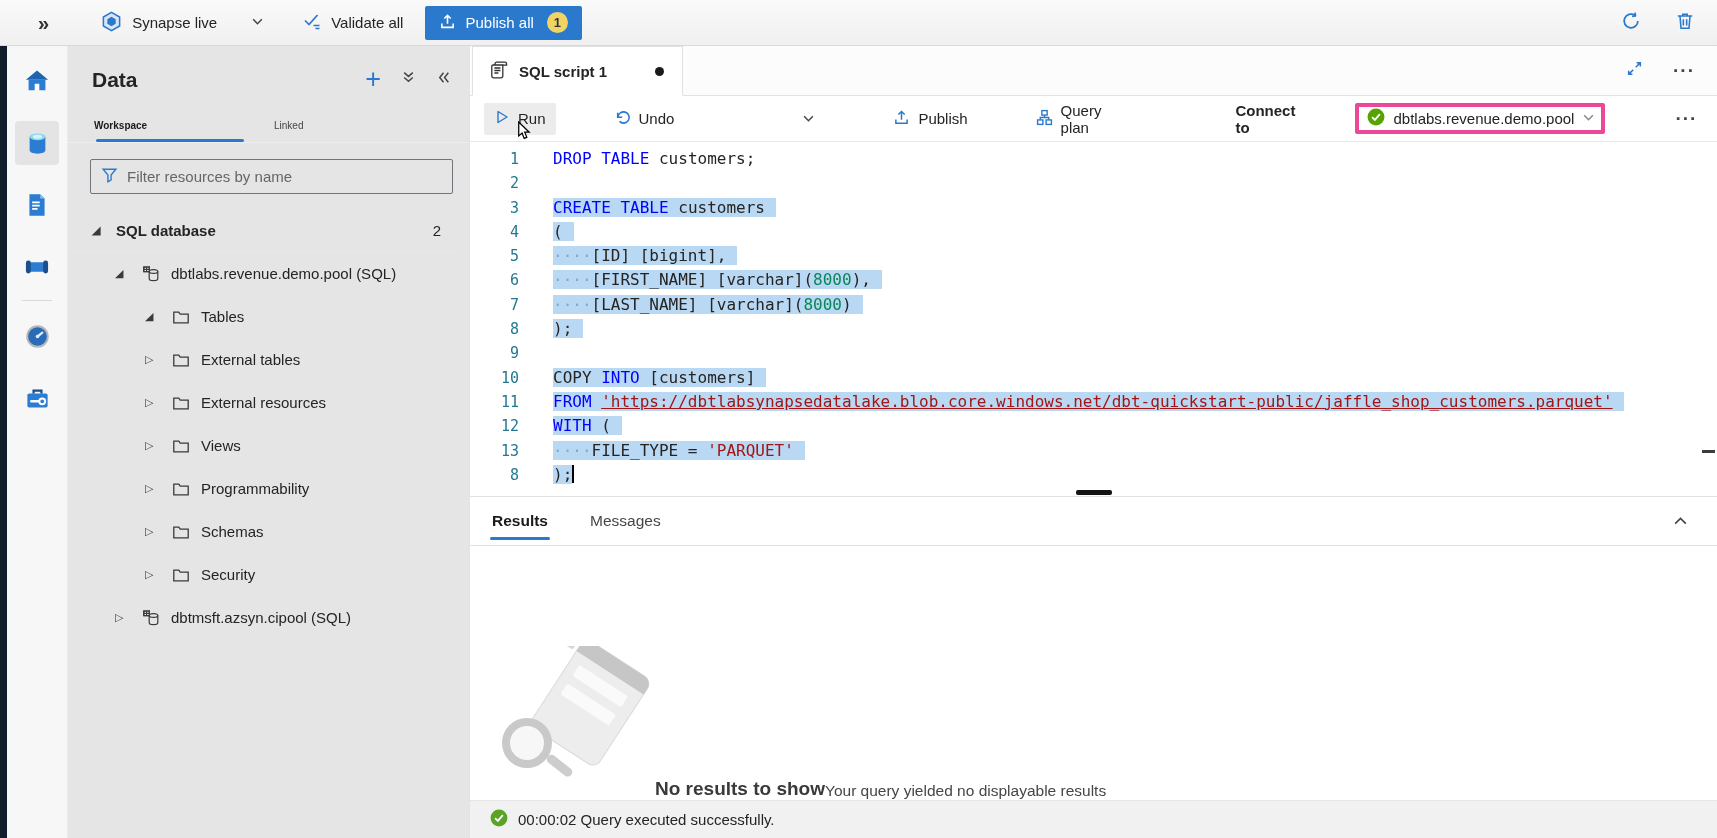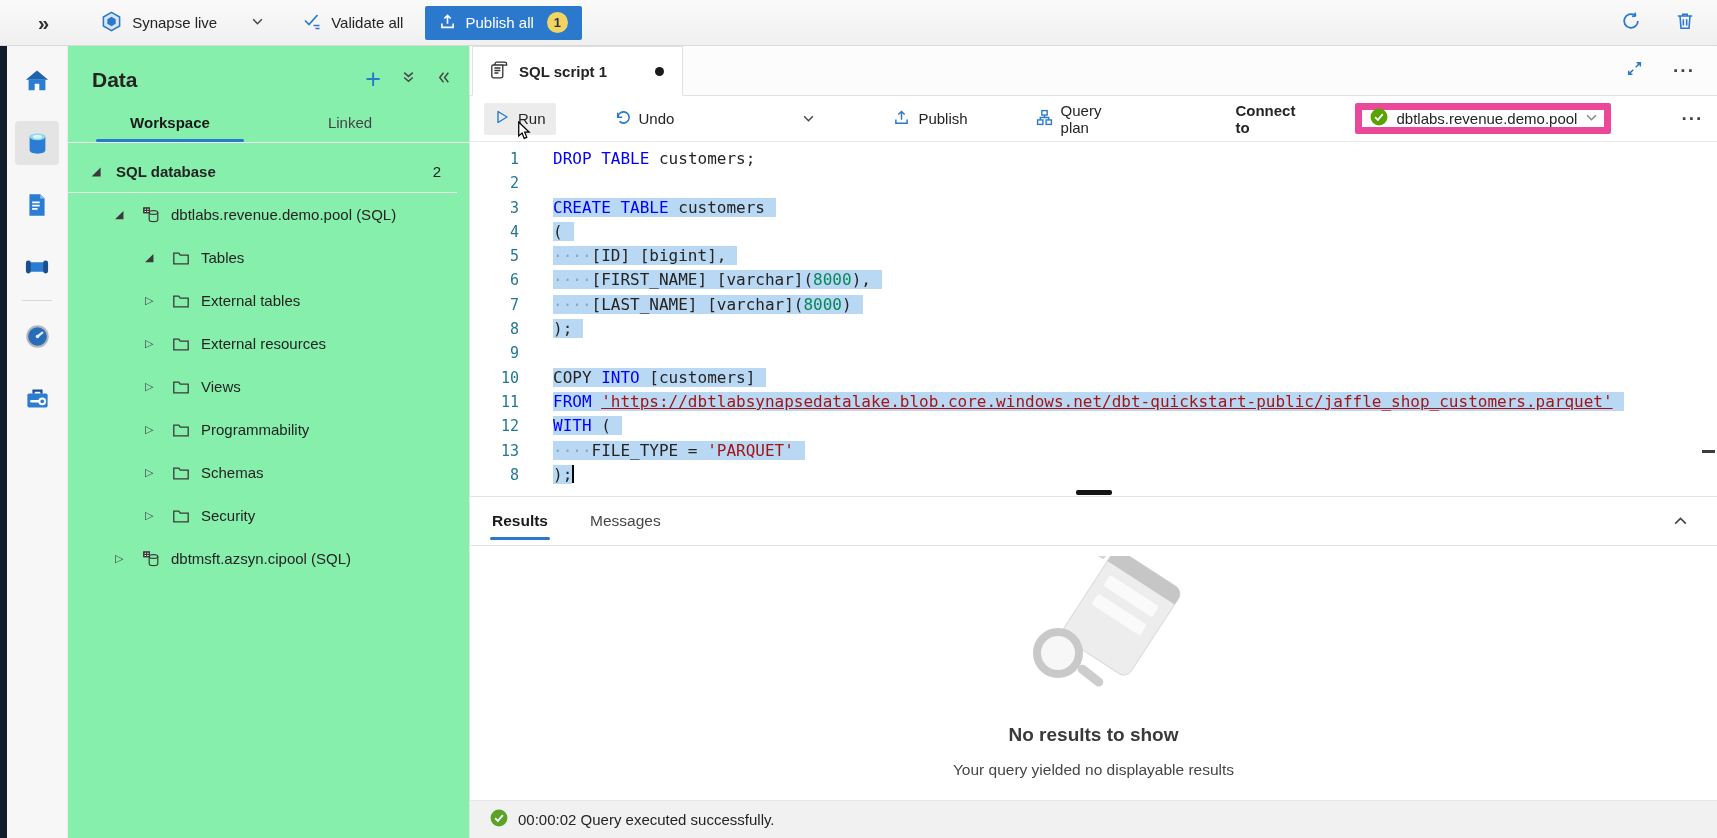--- a/index.html
+++ b/index.html
@@ -29,7 +29,7 @@
   .rail-div { width:30px; height:1px; background:#d9d9d9; margin:2px 0 4px; }
 
   
-  .data-panel { width:402px; flex:none; background:#86efac; border-right:1px solid #e3e3e3; display:flex; flex-direction:column; }
+  .data-panel { width:402px; flex:none; background:#e5e5e5; border-right:1px solid #e3e3e3; display:flex; flex-direction:column; }
   .dp-header { display:flex; align-items:center; padding:20px 18px 6px 24px; }
   .dp-title { font-size:21px; font-weight:bold; }
   .dp-header-icons { margin-left:auto; display:flex; align-items:center; gap:20px; }

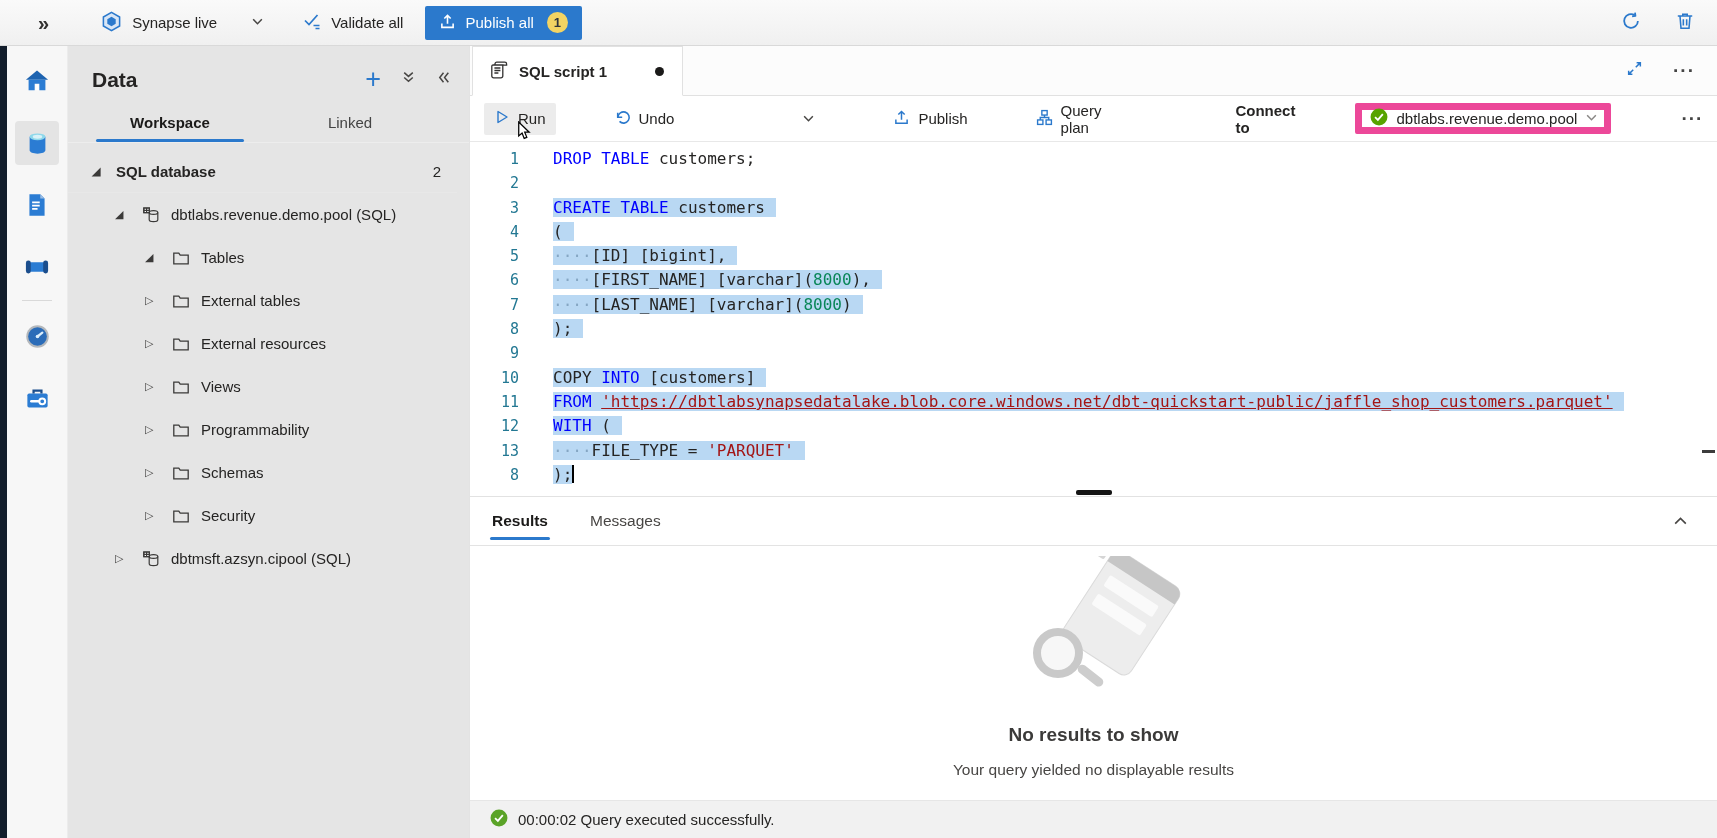--- a/index.html
+++ b/index.html
@@ -35,7 +35,7 @@
   .dp-header-icons { margin-left:auto; display:flex; align-items:center; gap:20px; }
   .plus { font-size:27px; font-weight:300; color:#2b79cc; line-height:1; cursor:pointer; }
   .dp-tabs { display:flex; align-items:flex-end; height:42px; border-bottom:1px solid #ededed; margin-top:2px; }
-  .dp-tab { width:152px; text-align:center; font-size:15px; color:#444; padding-bottom:11px; position:relative; cursor:pointer; }
+  .dp-tab { width:152px; text-align:left; font-size:10px; color:#444; padding-bottom:11px; position:relative; cursor:pointer; }
   .dp-tab:first-child { margin-left:26px; }
   .dp-tab + .dp-tab { margin-left:28px; }
   .dp-tab.active { color:#1b1a19; font-weight:bold; }

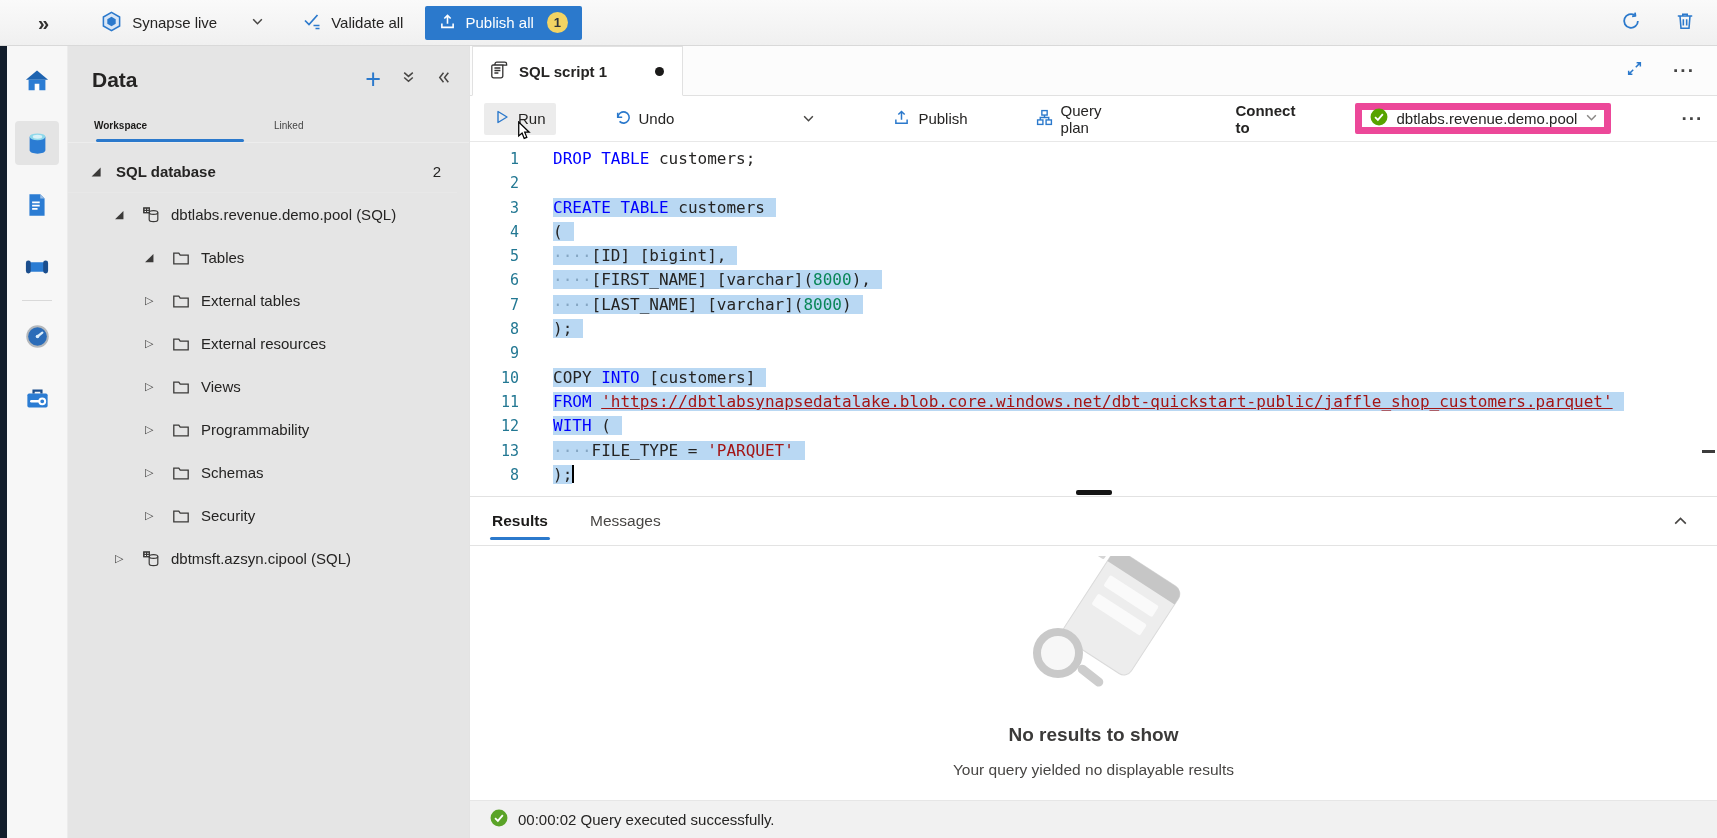--- a/index.html
+++ b/index.html
@@ -62,7 +62,7 @@
   .tbtn.hovered { background:#ececec; }
   .tsep { width:1px; height:20px; background:#c8c6c4; margin:0 6px; }
   .connect-label { font-weight:bold; margin:0 12px 0 16px; }
-  .pool-dd { width:262px; height:31px; border:7px solid #ec4899; border-radius:2px; background:#fff; display:flex; align-items:center; gap:8px; padding:0 6px 0 8px; cursor:pointer;justify-content:center; }
+  .pool-dd { width:262px; height:31px; border:4px solid #ec4899; border-radius:2px; background:#fff; display:flex; align-items:center; gap:8px; padding:0 6px 0 8px; cursor:pointer;justify-content:center; }
   .pool-dd .pool-name { flex:1; font-size:15px; white-space:nowrap; overflow:hidden; }
   .ellipsis { color:#444; font-size:19px; font-weight:bold; letter-spacing:1px; cursor:pointer; line-height:1; }
   .toolbar-right { margin-left:auto; display:flex; align-items:center; gap:30px; margin-right:20px; }

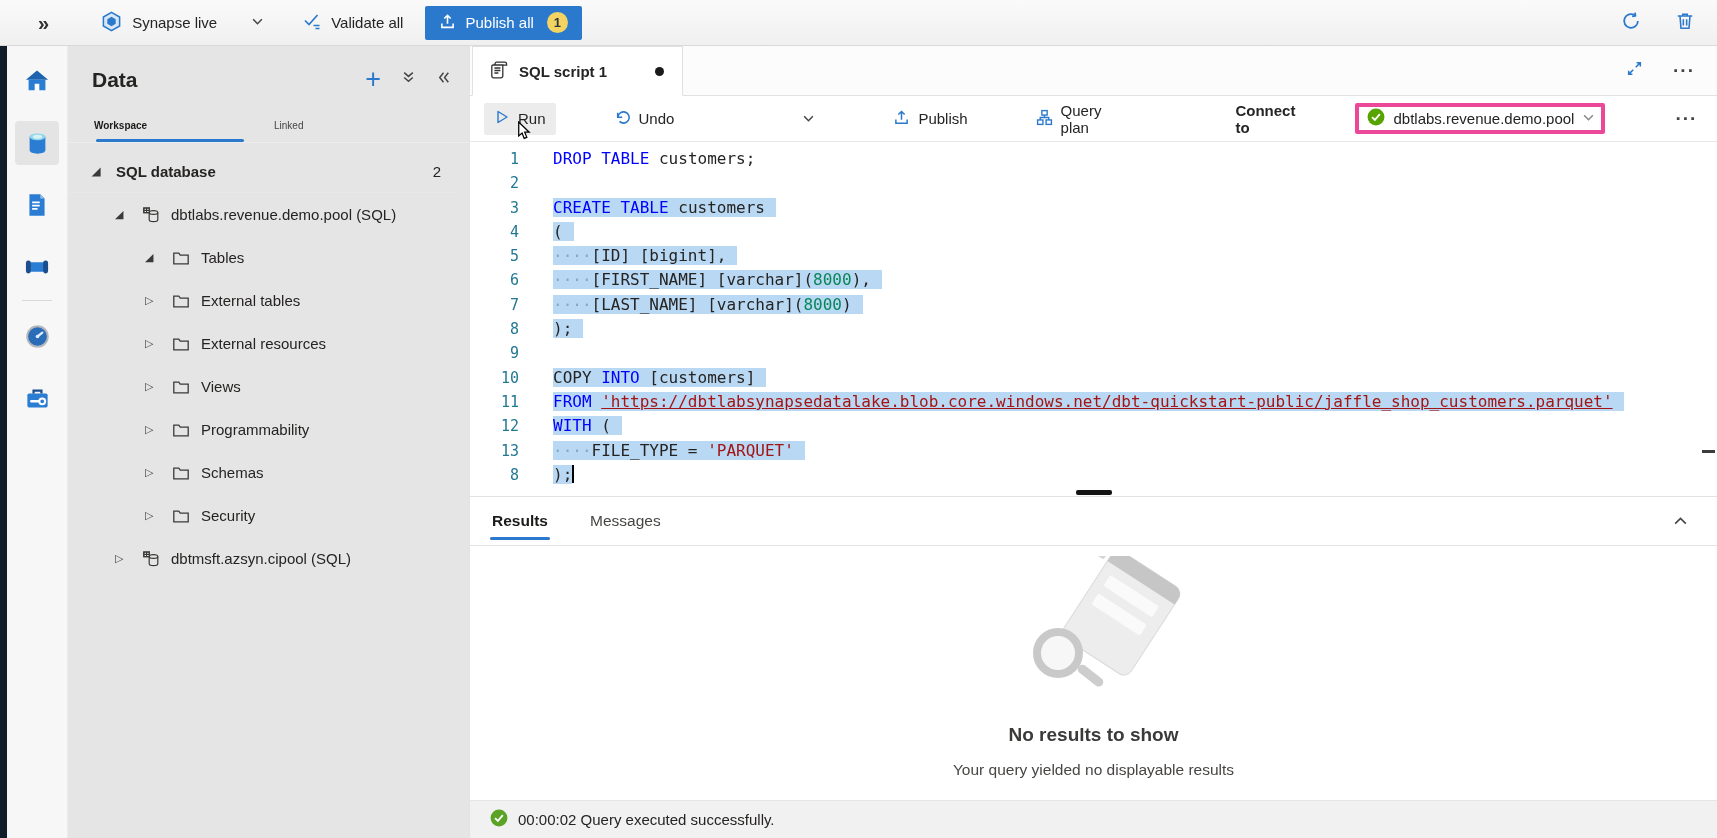--- a/index.html
+++ b/index.html
@@ -240,6 +240,14 @@
         <div class="dp-tab active">Workspace</div>
         <div class="dp-tab">Linked</div>
       </div>
+      <div class="filter-box">
+        <span>
+          <svg width="17" height="17" viewBox="0 0 16 16" fill="none" stroke="#2b79cc" stroke-width="1.3">
+              <path d="M2 3h12L9.5 8.5V13l-3 1.8V8.5z"></path>
+            </svg>
+        </span>
+        <input type="text" placeholder="Filter resources by name" style="">
+      </div>
       <div class="tree">
         <div class="tree-row root-row">
           <span class="twisty">◢</span>

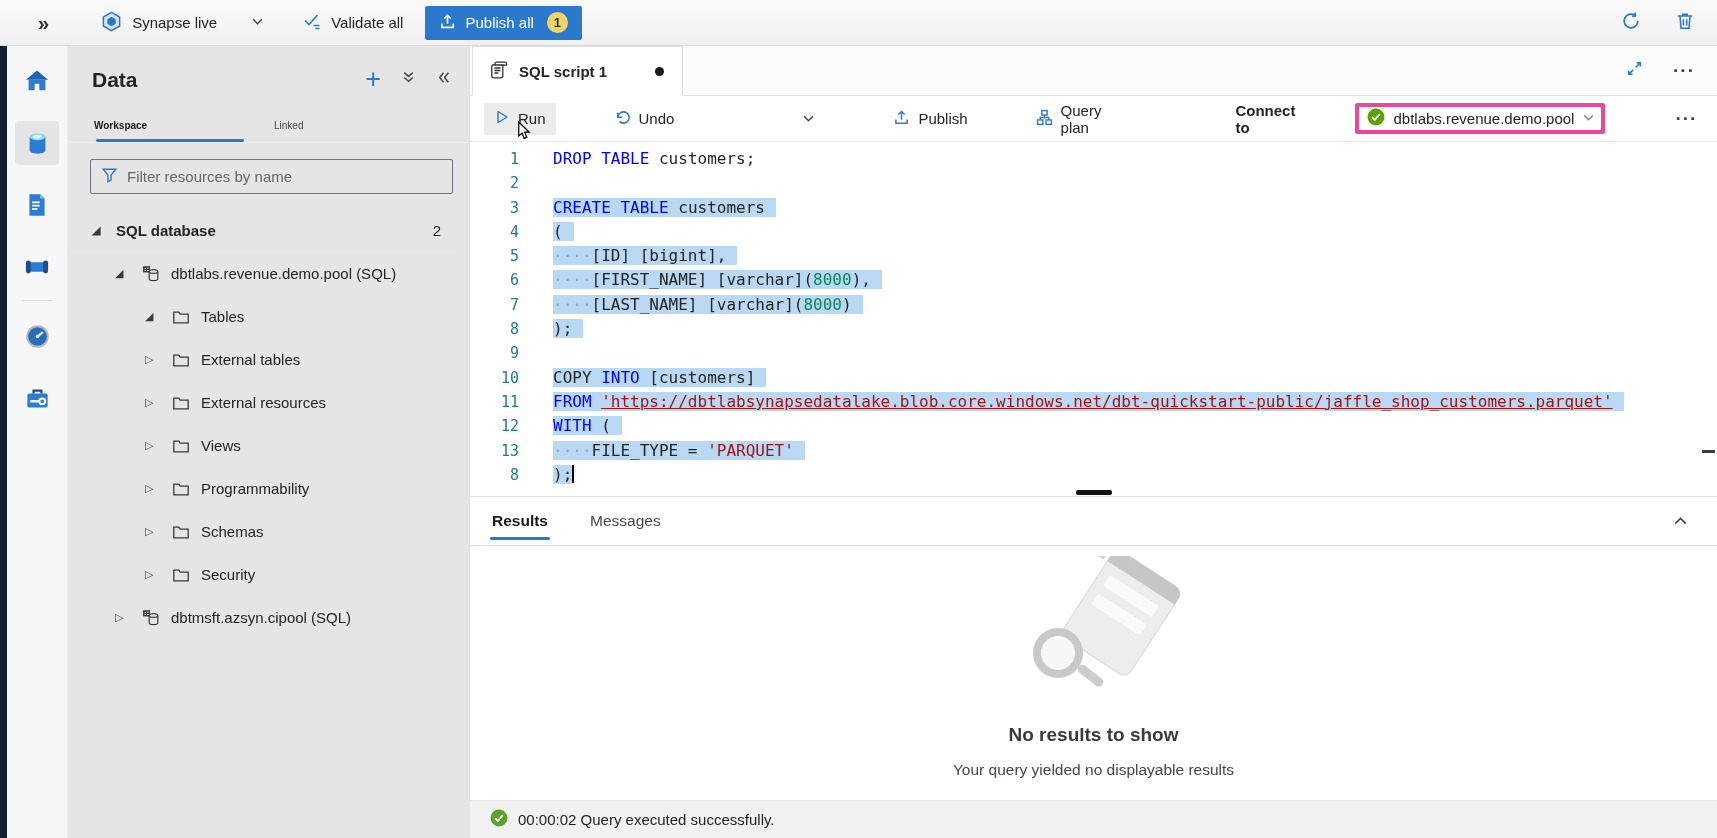--- a/index.html
+++ b/index.html
@@ -93,7 +93,7 @@
   .res-tab.active { color:#1b1a19; font-weight:bold; }
   .res-tab.active::after { content:""; position:absolute; left:6px; right:6px; bottom:5px; height:3px; background:#2b79cc; border-radius:2px; }
   .res-collapse { margin-left:auto; margin-right:28px; cursor:pointer; display:flex; }
-  .res-body { flex:1; display:flex; flex-direction:column; align-items:center; padding-top:10px; overflow:hidden; }
+  .res-body { flex:1; display:flex; align-items:flex-end; padding-top:10px; overflow:hidden; }
   .empty-title { font-size:19px; font-weight:bold; color:#3b3a39; margin-top:14px; }
   .empty-sub { font-size:15.5px; color:#484644; margin-top:15px; }
   .statusbar { height:38px; flex:none; background:#f1f1f1; display:flex; align-items:center; gap:10px; padding-left:20px; font-size:15px; color:#252423; border-top:1px solid #e6e6e6; }

